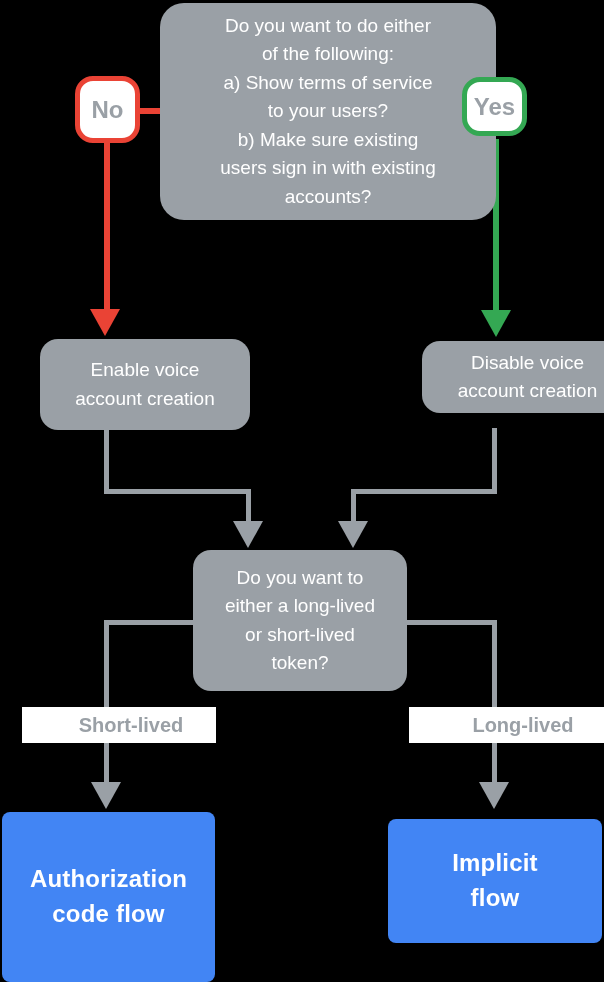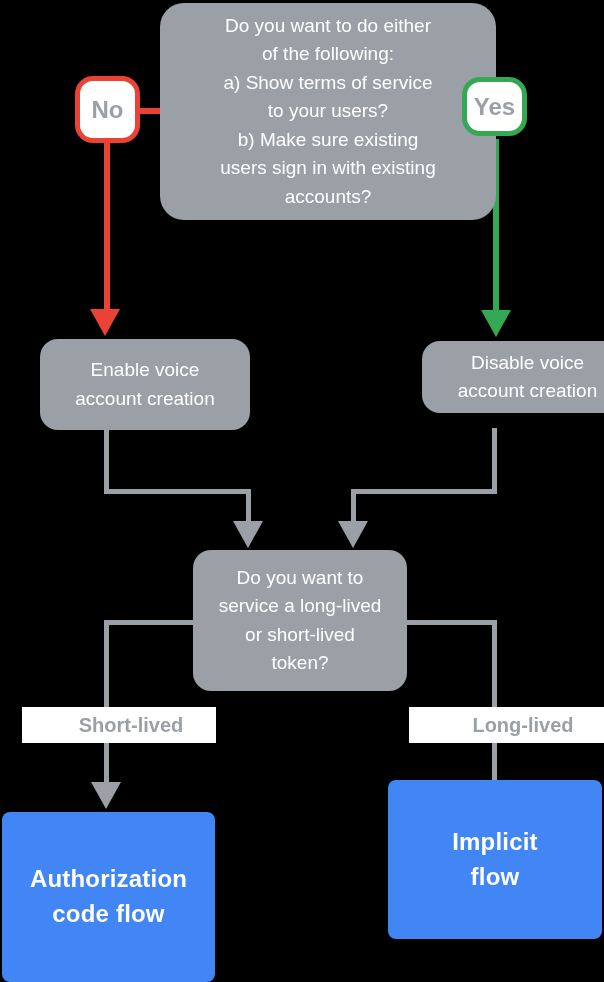--- a/index.html
+++ b/index.html
@@ -86,7 +86,7 @@
 account creation</div>
 
   <div class="node gray" style="left:193px;top:550px;width:214px;height:141px;">Do you want to
-service a long-lived
+either a long-lived
 or short-lived
 token?</div>
 

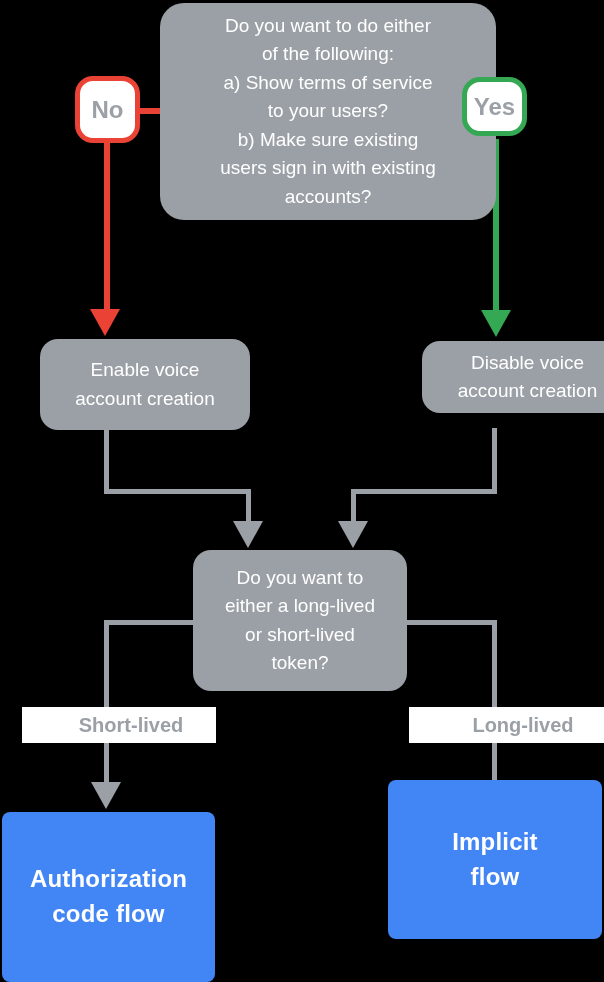--- a/index.html
+++ b/index.html
@@ -97,7 +97,7 @@
   <div class="node blue" style="left:2px;top:812px;width:213px;height:170px;">Authorization
 code flow</div>
 
-  <div class="node blue" style="left:388px;top:780px;width:214px;height:159px;">Implicit
+  <div class="node blue" style="left:388px;top:819px;width:214px;height:124px;">Implicit
 flow</div>
 
 </div>

